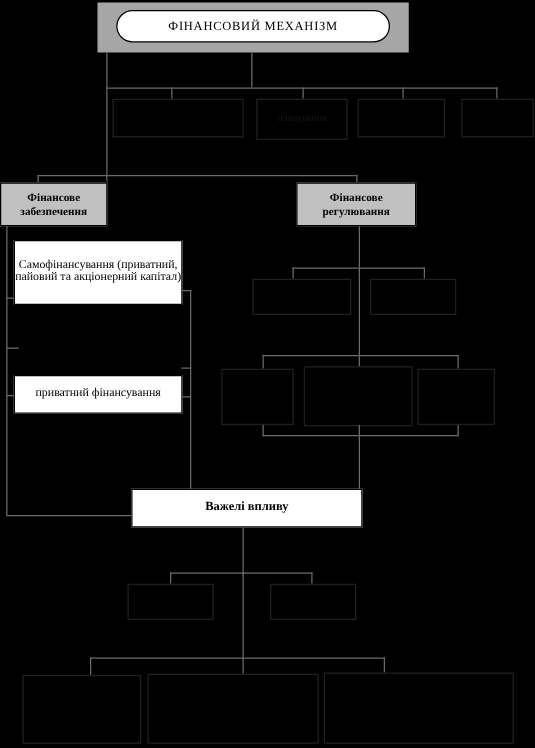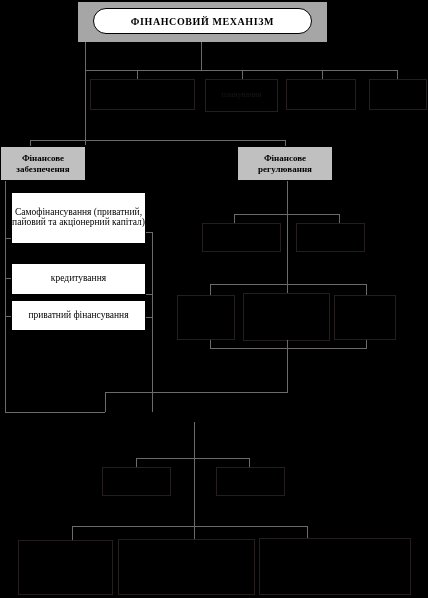--- a/index.html
+++ b/index.html
@@ -86,7 +86,7 @@
     align-items: center;
     justify-content: center;
     color: #000000;
-    font-weight: bold;
+    font-weight: normal;
     font-size: 10px;
     letter-spacing: 0.6px;
   }

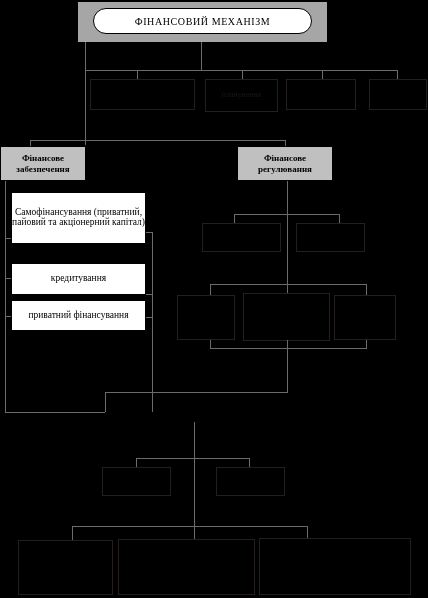--- a/index.html
+++ b/index.html
@@ -142,7 +142,6 @@
   <div class="ln h" style="left:145px; top:317px; width:8px; height:1px; background:#6b6b6b;"></div>
 
   <div class="node light" style="left:11px; top:192px; width:135px; height:52px;">Самофінансування (приватний, пайовий та акціонерний капітал)</div>
-  <div class="node light" style="left:11px; top:263px; width:135px; height:32px;">кредитування</div>
   <div class="node light" style="left:11px; top:300px; width:135px; height:31px;">приватний фінансування</div>
 
   <div class="ln v bright" style="left:287px; top:181px; width:1px; height:41px;"></div>

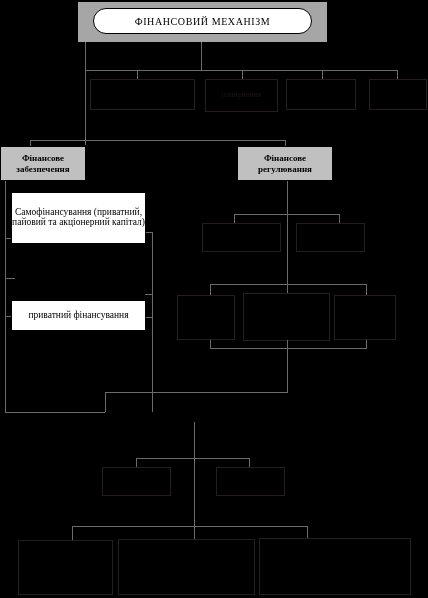--- a/index.html
+++ b/index.html
@@ -168,6 +168,7 @@
   <div class="ln h bright" style="left:105px; top:392px; width:183px; height:1px;"></div>
   <div class="ln v bright" style="left:105px; top:392px; height:20px;"></div>
 
+  <div class="node light bold" style="left:105px; top:391px; width:185px; height:31px;">Важелі впливу</div>
 
   <div class="ln v bright" style="left:194px; top:422px; width:1px; height:38px;"></div>
   <div class="ln h bright" style="left:136px; top:458px; width:114px; height:1px;"></div>

